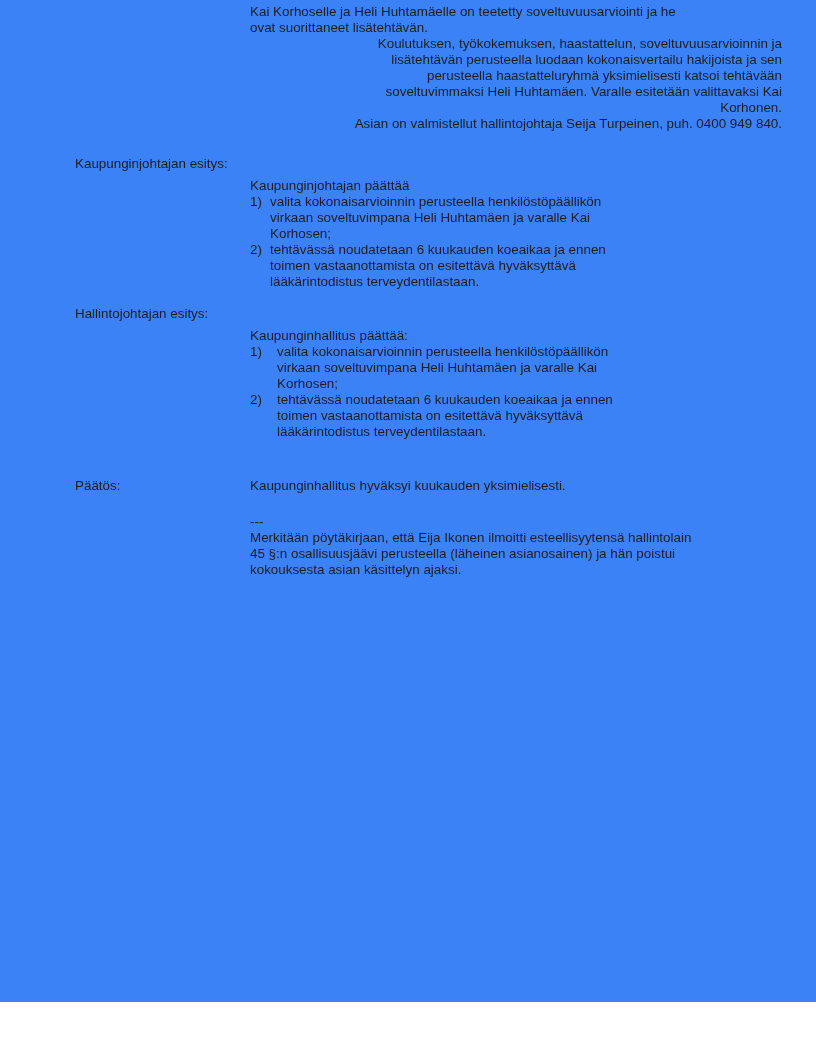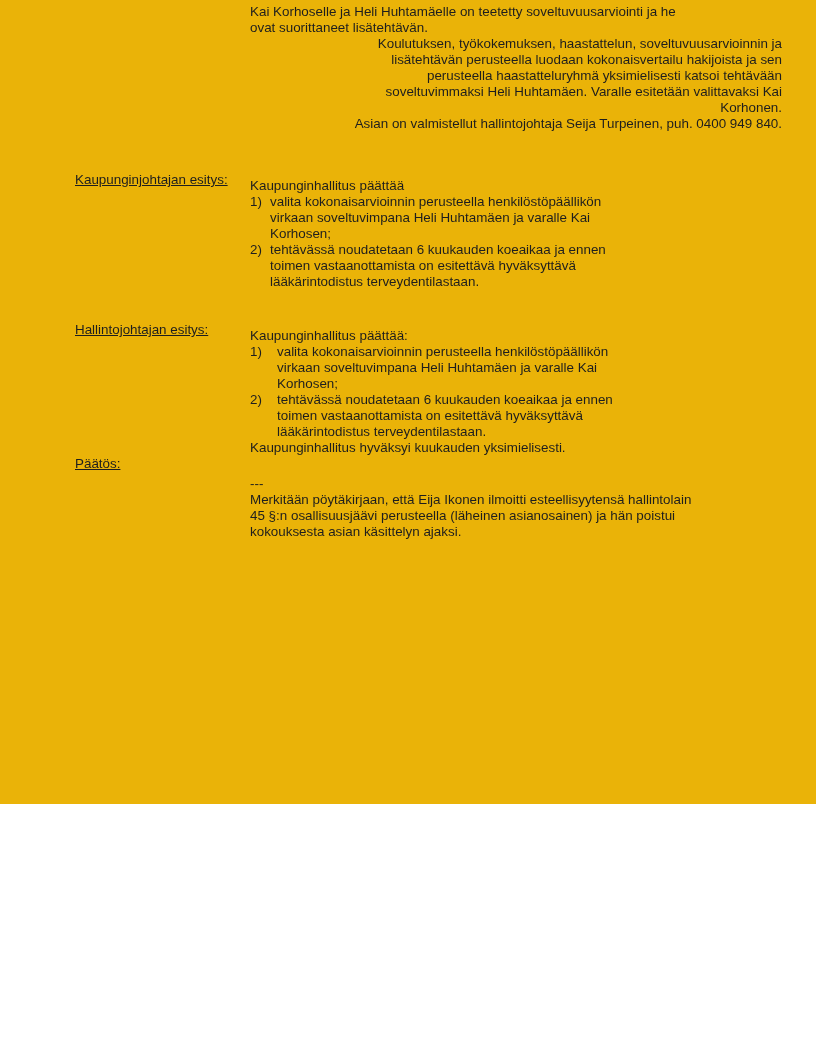--- a/index.html
+++ b/index.html
@@ -6,8 +6,8 @@
   .page {
     position: relative;
     width: 816px;
-    height: 804px;
-    background: #eab308;
+    height: 1002px;
+    background: #3b82f6;
     font-family: "Liberation Sans", sans-serif;
     font-size: 13.4px;
     line-height: 16px;

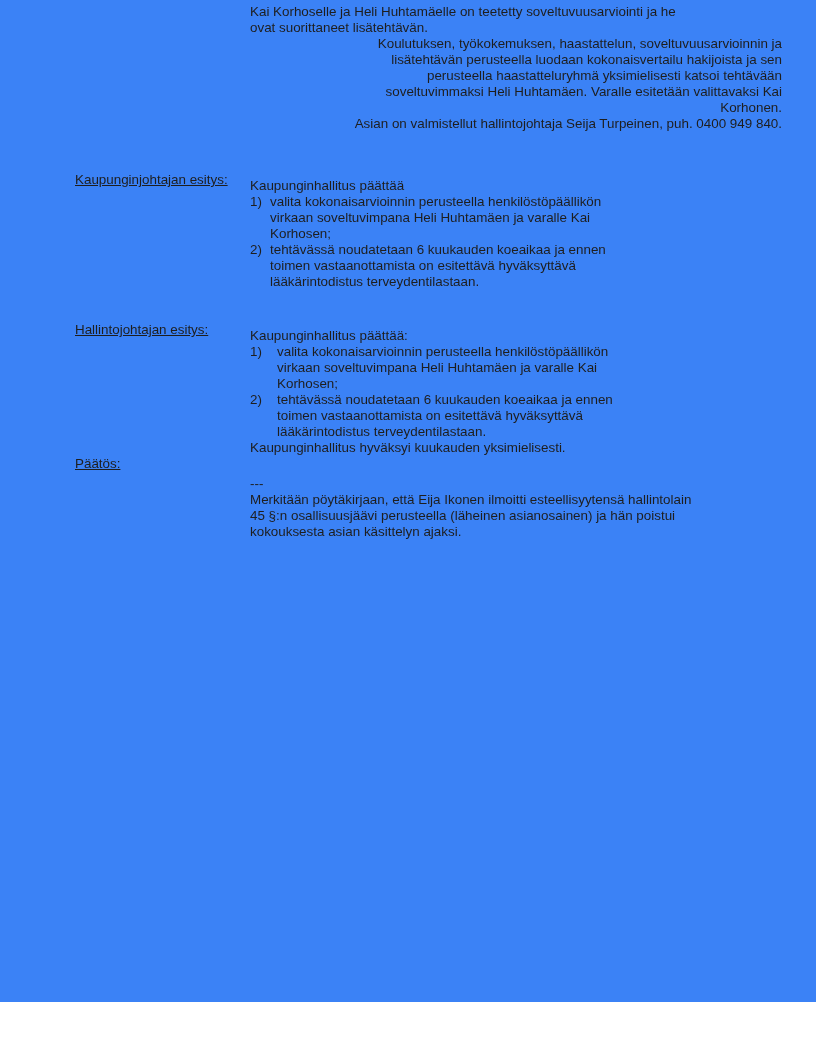--- a/index.html
+++ b/index.html
@@ -24,7 +24,7 @@
   .section-2 { margin-top: 16px; }
   .decision-row { position: relative; }
   .closing { margin-top: 20px; }
-  .side-label { position: absolute; left: 75px; top: 16px; white-space: nowrap; text-decoration: underline; }
+  .side-label { position: absolute; left: 75px; top: 0; white-space: nowrap; }
   .sec-body { margin-left: 250px; width: 532px; padding-top: 22px; }
   .decision-row .sec-body { padding-top: 0; }
   .lead { margin: 0; }

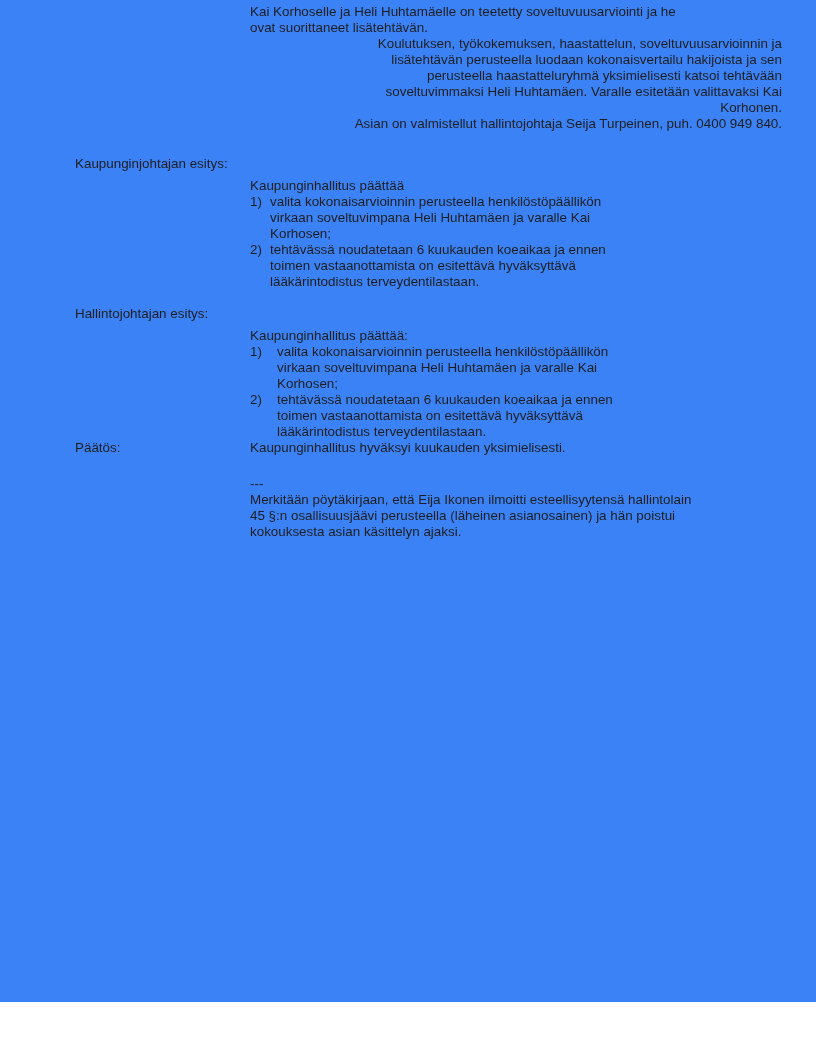--- a/index.html
+++ b/index.html
@@ -54,7 +54,7 @@
     <div class="section section-1">
       <div class="side-label">Kaupunginjohtajan esitys:</div>
       <div class="sec-body">
-        <p class="lead">Kaupunginhallitus päättää</p>
+        <p class="lead">Kaupunginjohtajan päättää</p>
         <div class="num-list">
           <div class="list-item">
             <span class="num">1)</span>

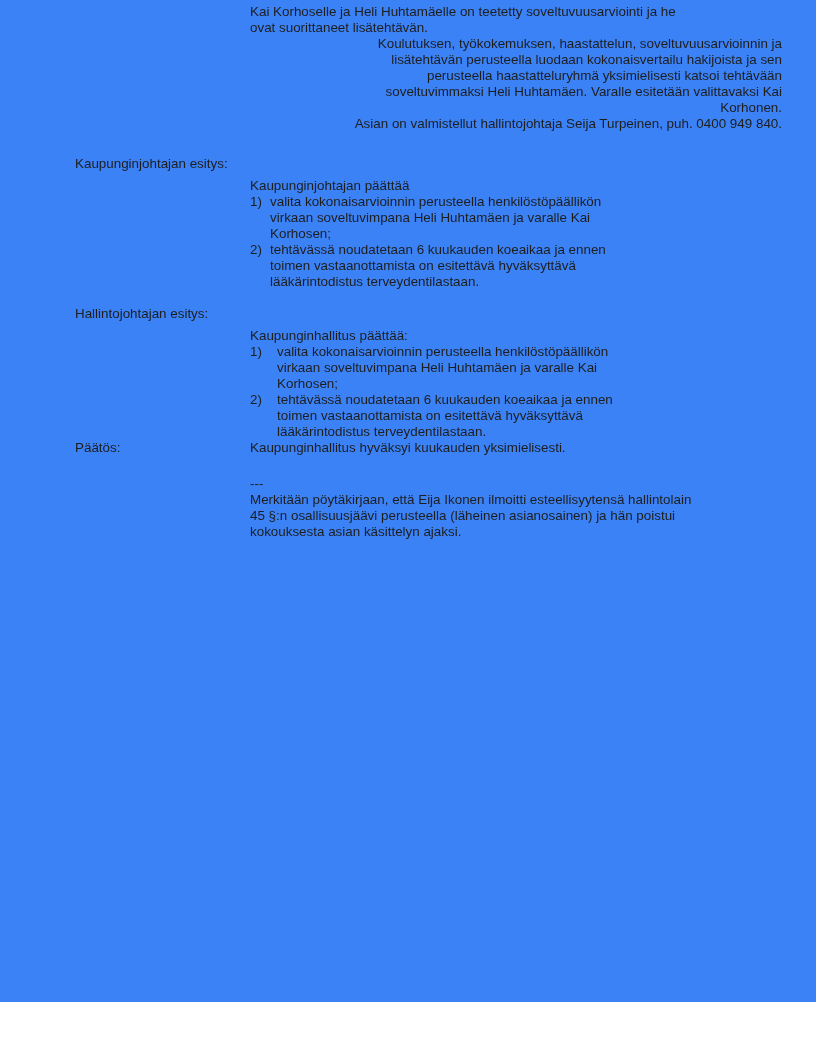--- a/index.html
+++ b/index.html
@@ -22,7 +22,7 @@
   .section { position: relative; }
   .section-1 { margin-top: 24px; }
   .section-2 { margin-top: 16px; }
-  .decision-row { position: relative; }
+  .decision-row { margin-top: 38px; position: relative; }
   .closing { margin-top: 20px; }
   .side-label { position: absolute; left: 75px; top: 0; white-space: nowrap; }
   .sec-body { margin-left: 250px; width: 532px; padding-top: 22px; }

